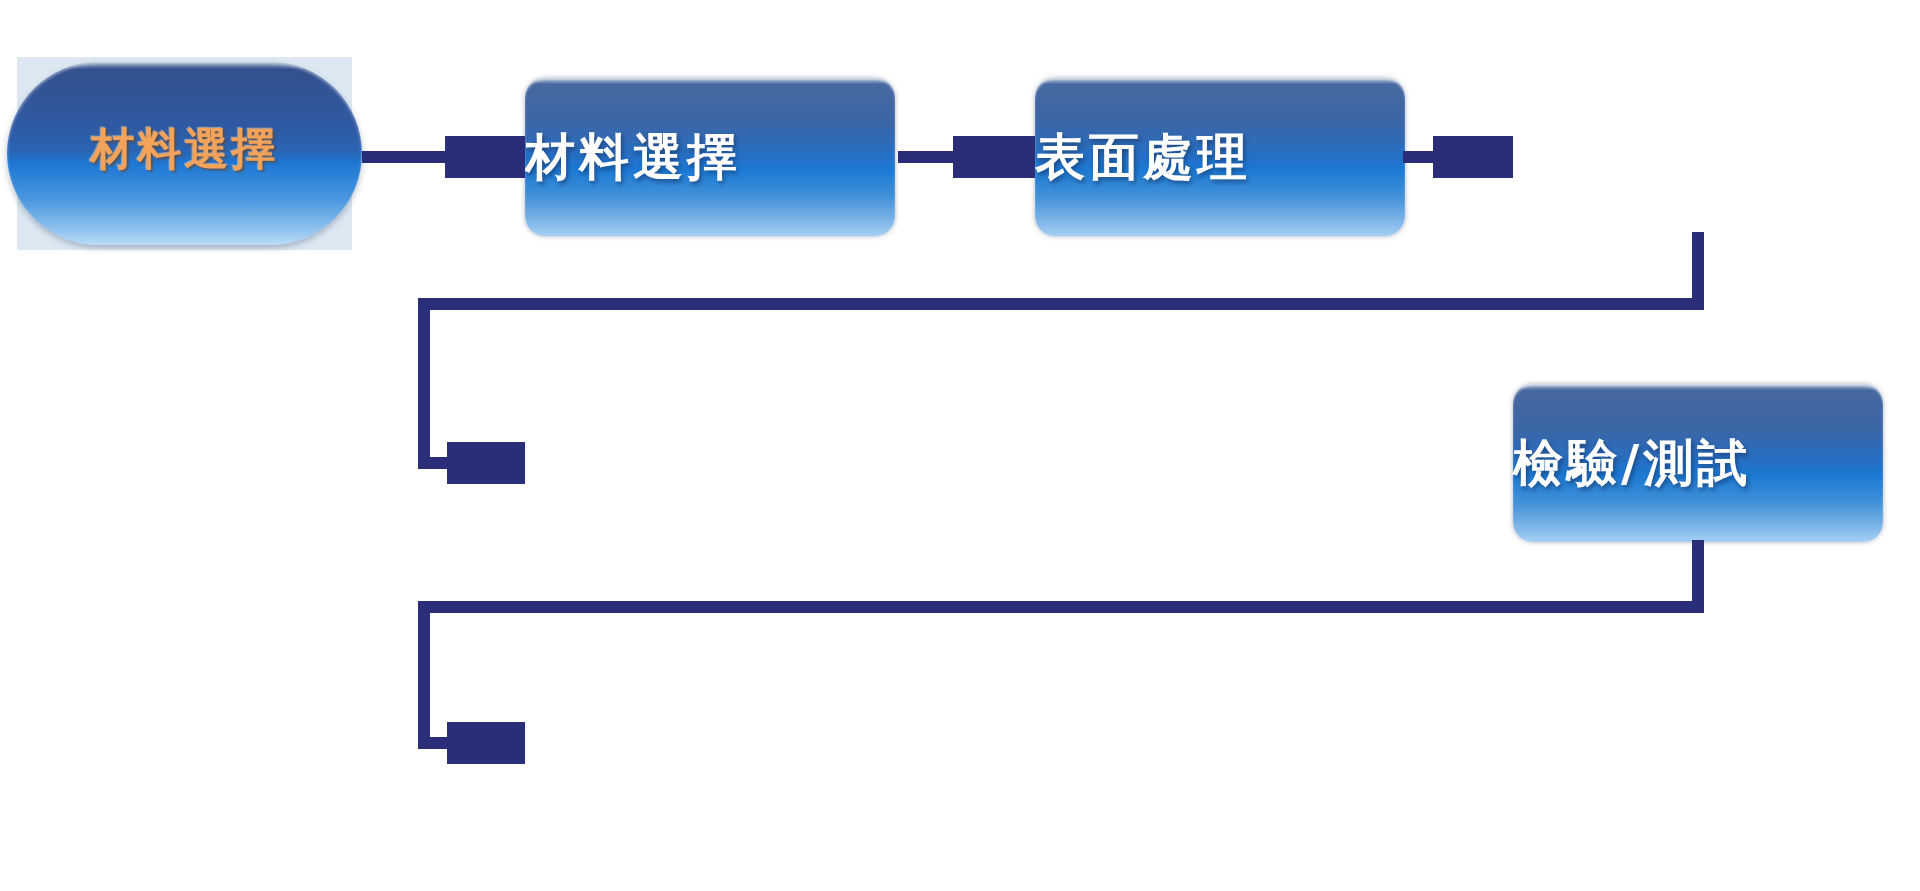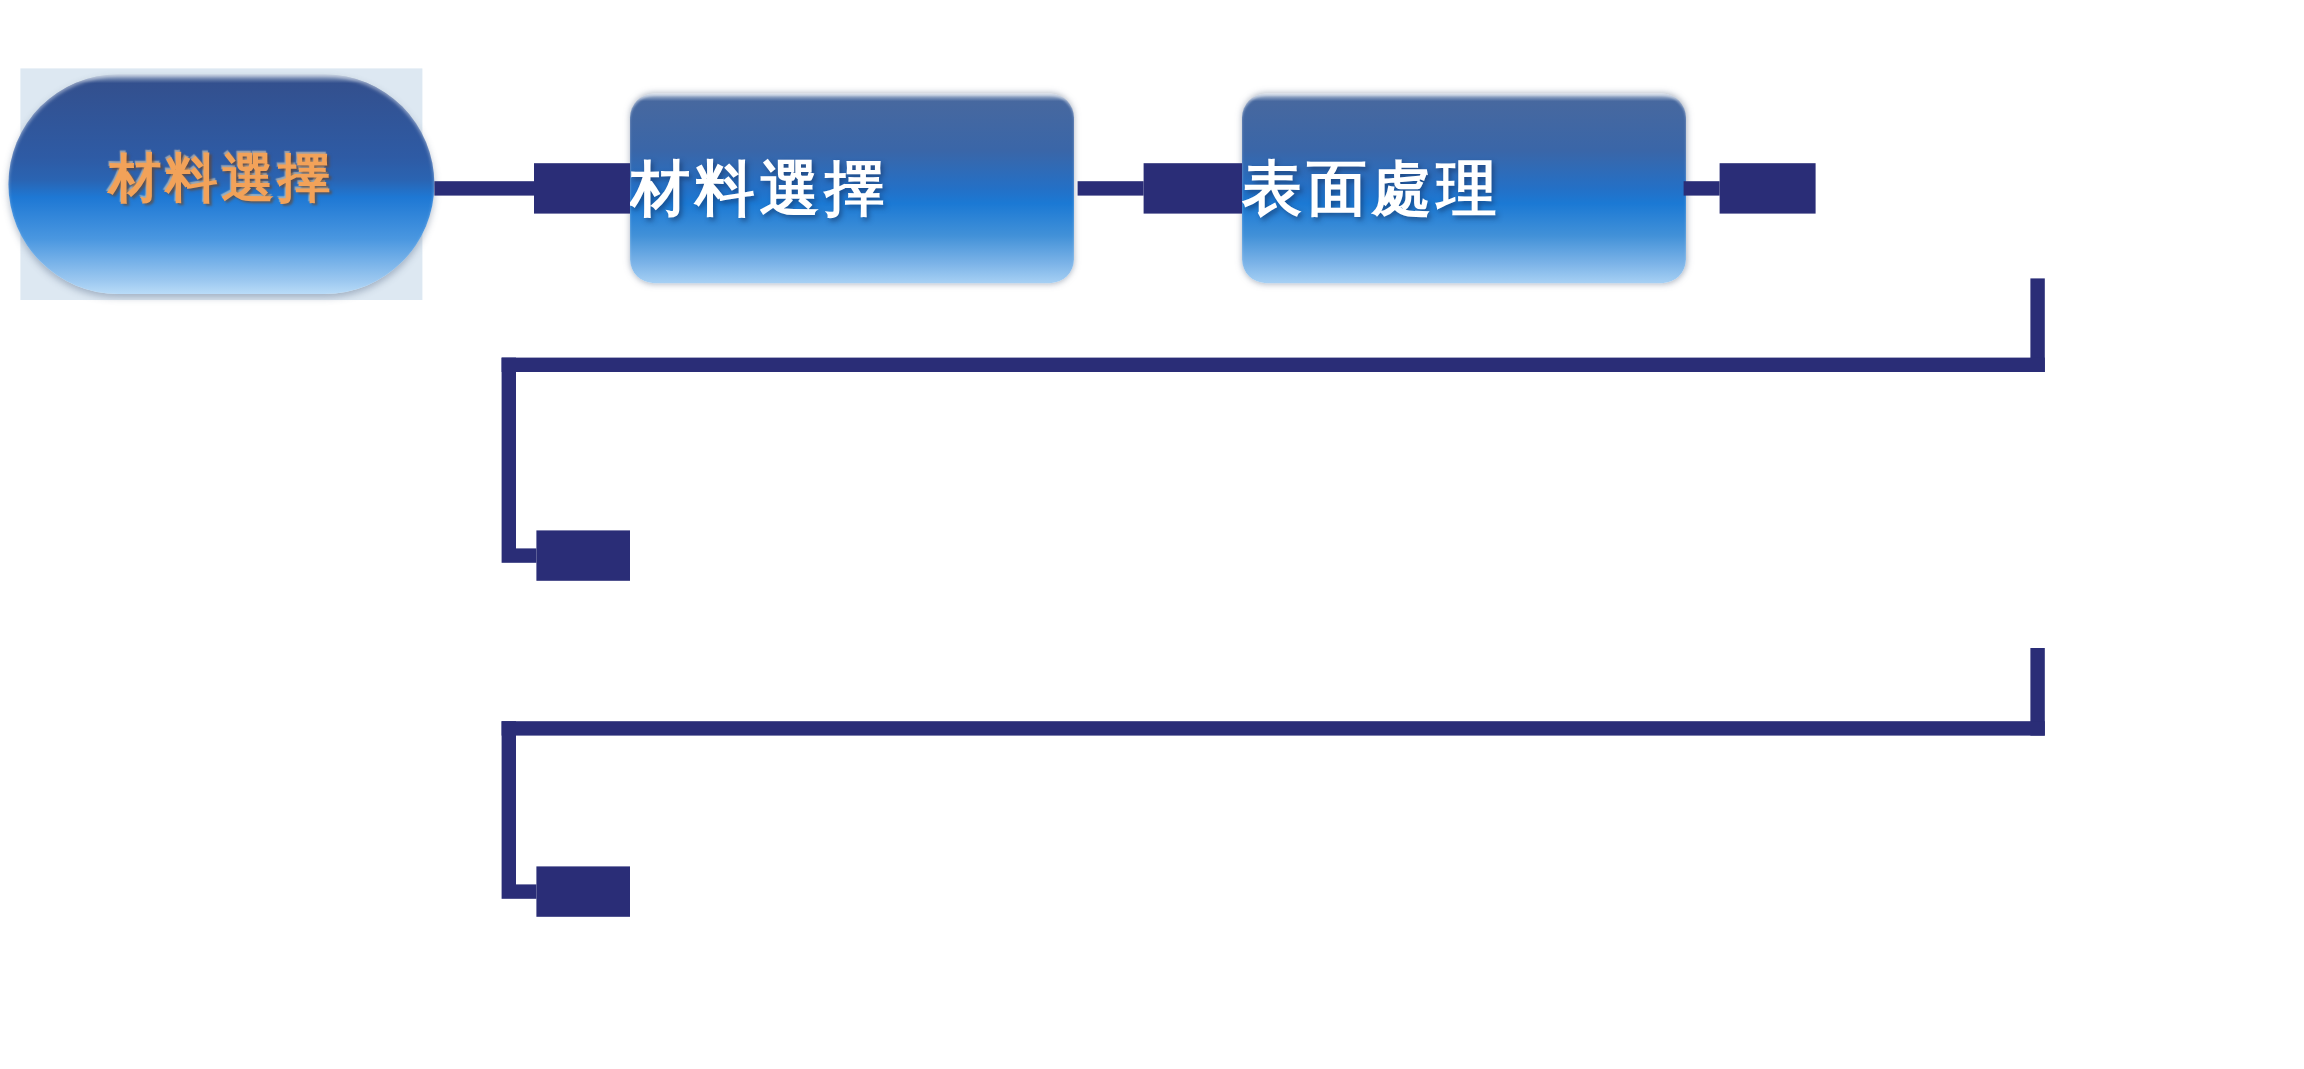--- a/index.html
+++ b/index.html
@@ -90,6 +90,9 @@
     <span>表面處理</span>
   </div>
 
+  <div class="pbox col3 row2">
+    <span>檢驗/測試</span>
+  </div>
 
 
   <div class="conn c1-line"></div>

